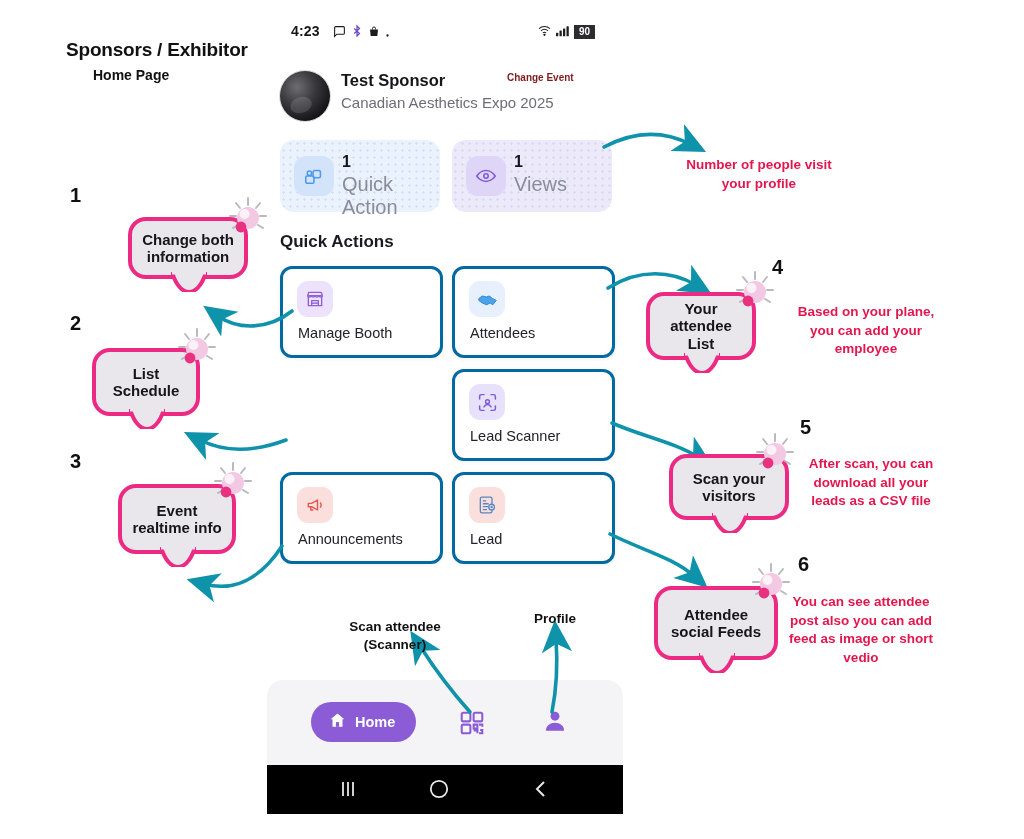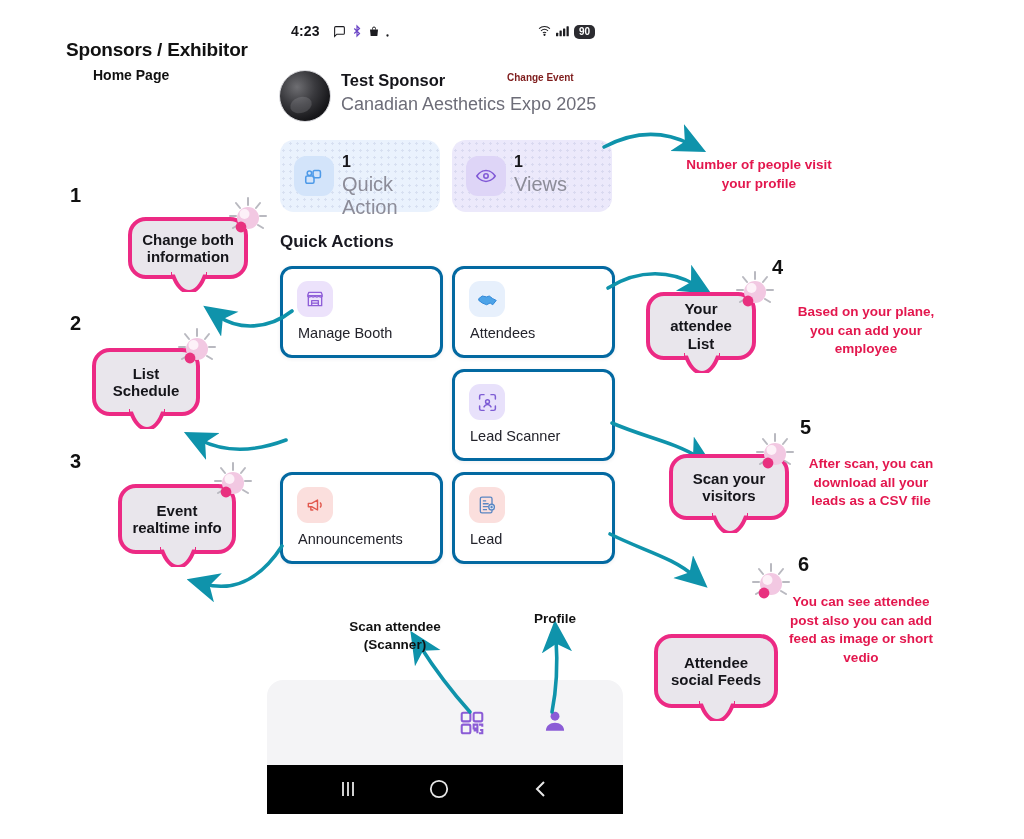--- a/index.html
+++ b/index.html
@@ -25,7 +25,7 @@
   .sb-time{position:absolute;left:24px;top:3px;font-size:14px;font-weight:bold;color:#16161a;letter-spacing:0.2px;}
   .sb-icons{position:absolute;left:66px;top:4px;display:flex;align-items:center;gap:5px;}
   .sb-right{position:absolute;right:28px;top:3px;display:flex;align-items:center;gap:4px;}
-  .batt{background:#2b2b30;color:#fff;border-radius:5px;font-size:10px;font-weight:bold;
+  .batt{background:#2b2b30;color:#fff;border-radius:0;font-size:10px;font-weight:bold;
         padding:1.5px 5px 2px 5px;line-height:1;}
 
   

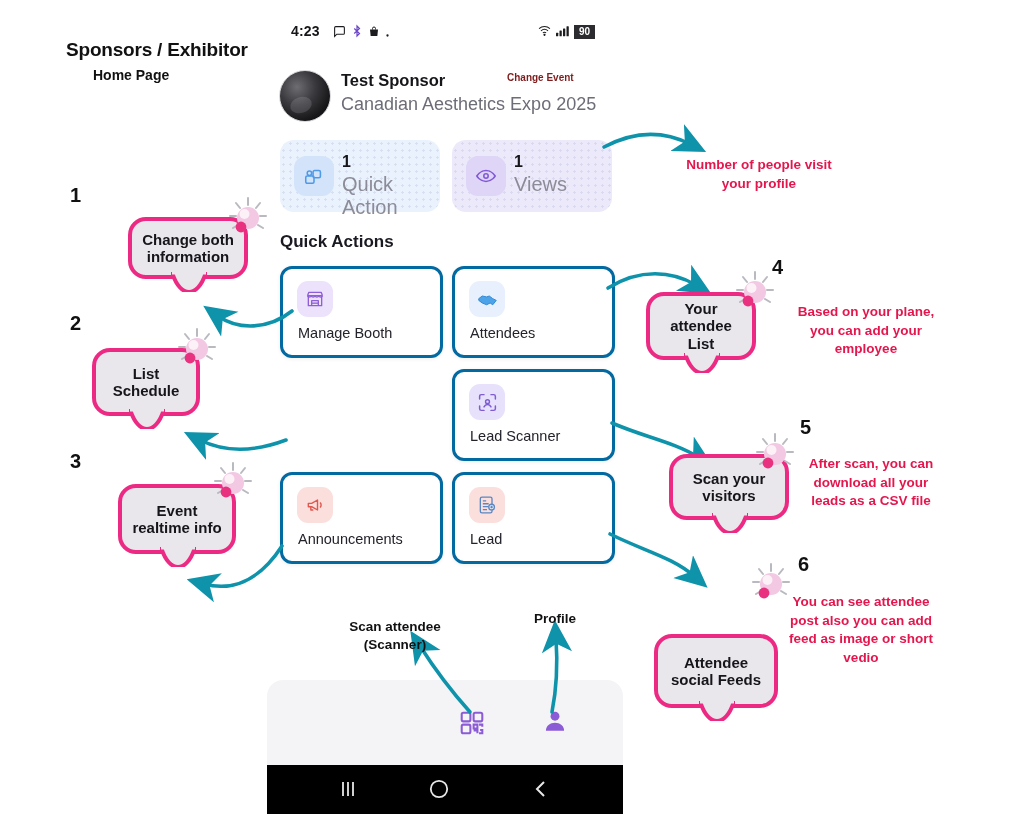--- a/index.html
+++ b/index.html
@@ -36,7 +36,7 @@
   .avatar::after{content:"";position:absolute;left:10px;top:26px;width:22px;height:16px;border-radius:50%;
           background:rgba(200,200,205,.18);transform:rotate(-18deg);}
   .sponsor-name{position:absolute;left:62px;top:2px;font-size:16.5px;font-weight:bold;color:#15151a;}
-  .event-name{position:absolute;left:62px;top:25px;font-size:18px;color:#6d6d78;}
+  .event-name{position:absolute;left:62px;top:25px;font-size:15px;color:#6d6d78;}
   .change-event{position:absolute;left:228px;top:3px;font-size:10px;font-weight:700;color:#7f1d1d;}
 
   

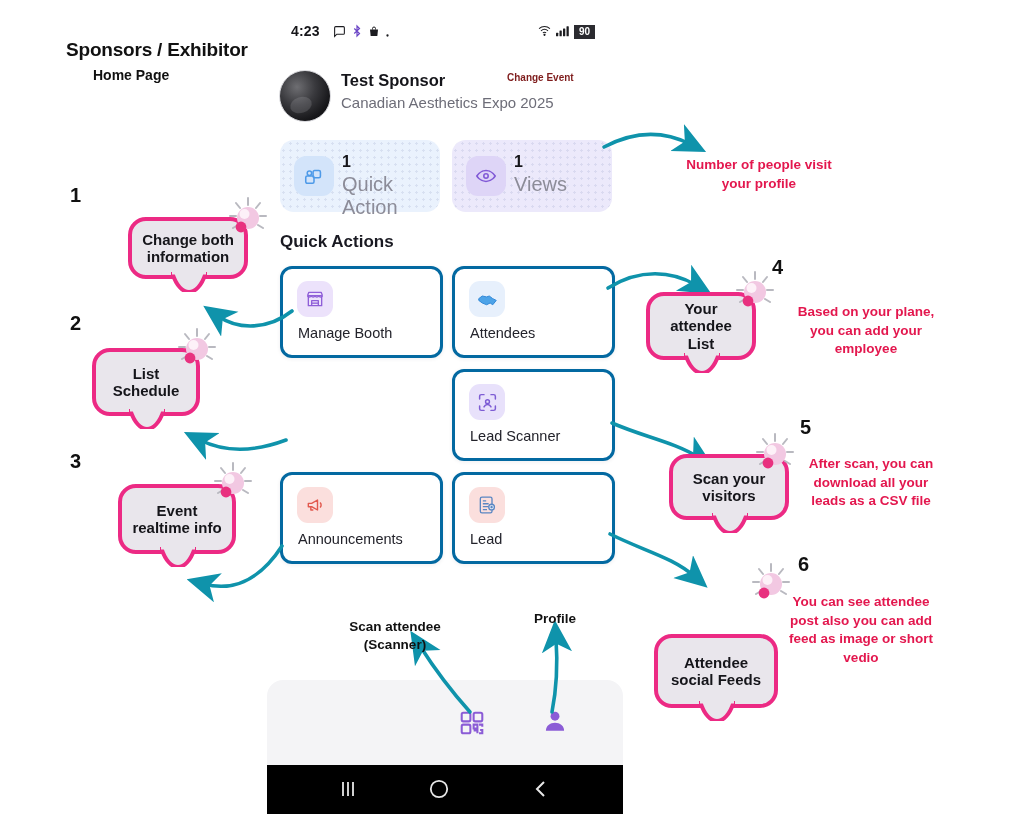--- a/index.html
+++ b/index.html
@@ -419,7 +419,7 @@
 </div>
 
 <div class="callout" style="left:654px;top:586px;">
-  <div class="bubble" style="width:124px;height:74px;margin-top:48px;">
+  <div class="bubble" style="width:124px;height:74px;">
     <span>Attendee social Feeds</span>
     <span class="tail">
       <svg width="36" height="22" viewBox="0 0 36 22">

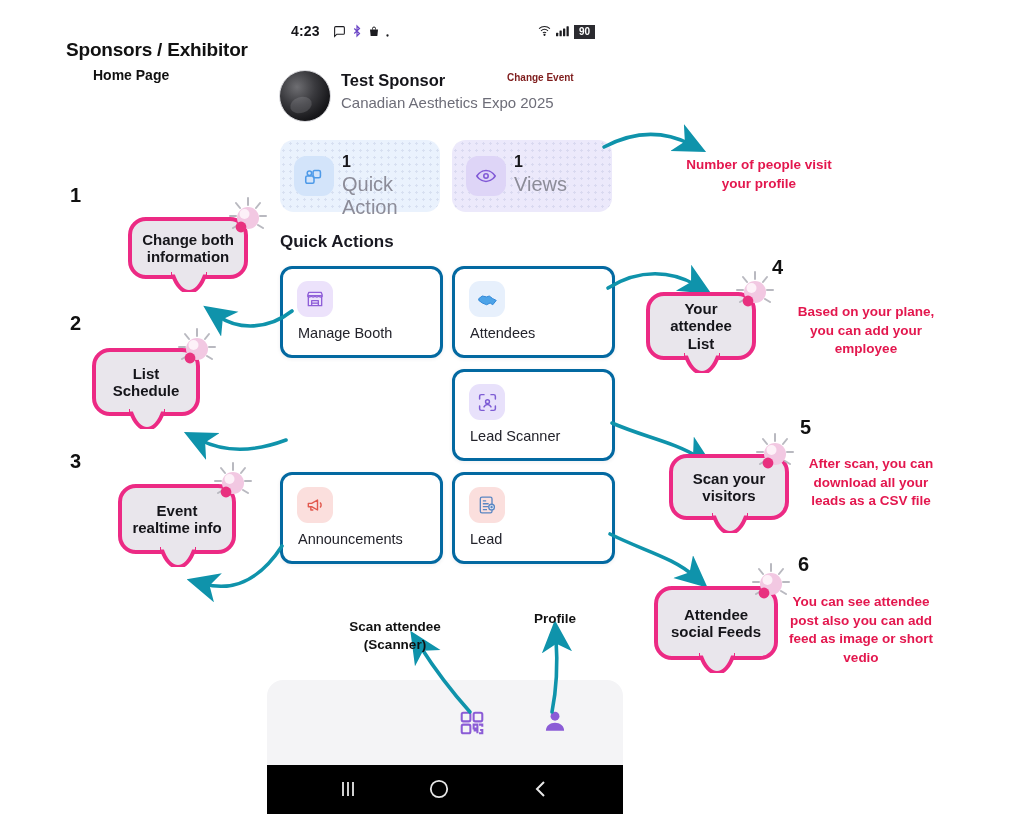--- a/index.html
+++ b/index.html
@@ -243,6 +243,15 @@
     </div>
 
     <div id="bottom-nav">
+      <div id="home-pill">
+        <span>
+          <svg width="19" height="19" viewBox="0 0 24 24" fill="#fff">
+            <path d="M12 3.2 3.4 10.4h2.3V20h12.6v-9.6h2.3L12 3.2z"></path>
+            <rect x="10" y="14" width="4" height="6" fill="#8b5cd6"></rect>
+            </svg>
+        </span>
+        <span id="home-label">Home</span>
+      </div>
       <div id="nav-scanner">
         <svg width="26" height="26" viewBox="0 0 24 24" fill="none" stroke="#8b5cd6" stroke-width="1.9">
           <rect x="2.5" y="2.5" width="8" height="8" rx="1.4"></rect>

